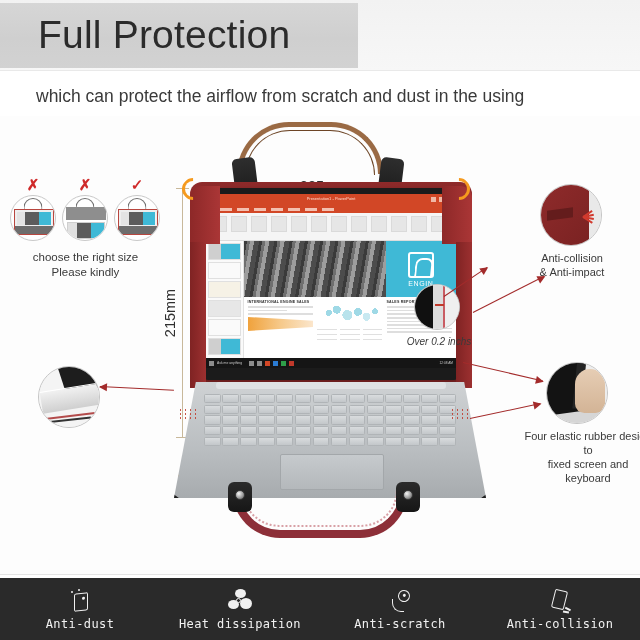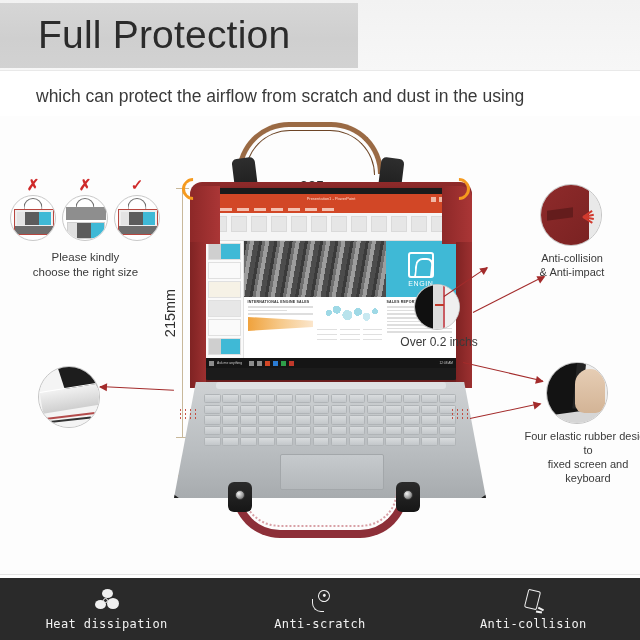--- a/index.html
+++ b/index.html
@@ -514,8 +514,8 @@
       </div>
     </div>
     <div id="size-guide-caption">
+      <div>choose the right size</div>
       <div>Please kindly</div>
-      <div>choose the right size</div>
     </div>
   </div>
 

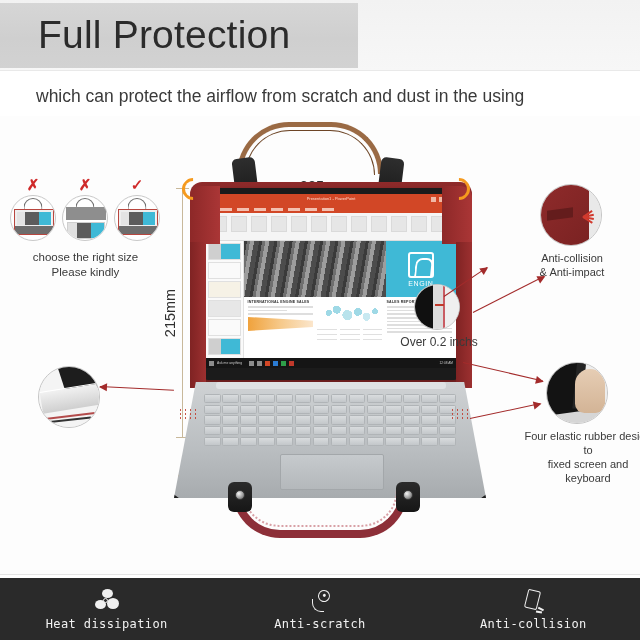--- a/index.html
+++ b/index.html
@@ -368,7 +368,7 @@
   .th-art .measure {
     position:absolute; left:46%; top:44%; width:20%; height:1.5px; background:#c0392b;
   }
-  #co-thickness .co-text { font-size:12px; width:90px; margin-left:-20px; }
+  #co-thickness .co-text { font-size:10px; width:90px; margin-left:-20px;font-style:italic; }
 
   
   #co-linerpad { left: 16px; top: 250px; width: 112px; }

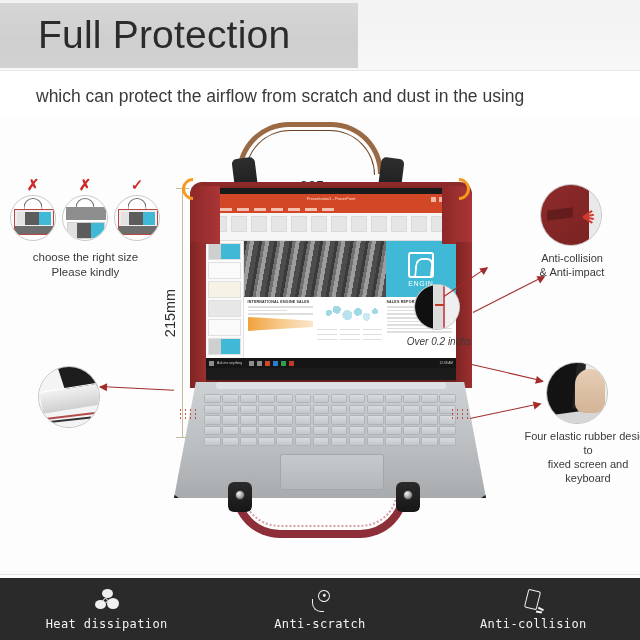--- a/index.html
+++ b/index.html
@@ -822,6 +822,16 @@
 <div id="feature-bar">
   <div class="feat">
     <div class="fi">
+      <div class="ico-dust">
+          <span class="d1"></span>
+          <span class="d2"></span>
+          <span class="b"></span>
+        </div>
+    </div>
+    <div class="fl">Anti-dust</div>
+  </div>
+  <div class="feat">
+    <div class="fi">
       <div class="ico-fan">
           <span class="bl b1"></span>
           <span class="bl b2"></span>

